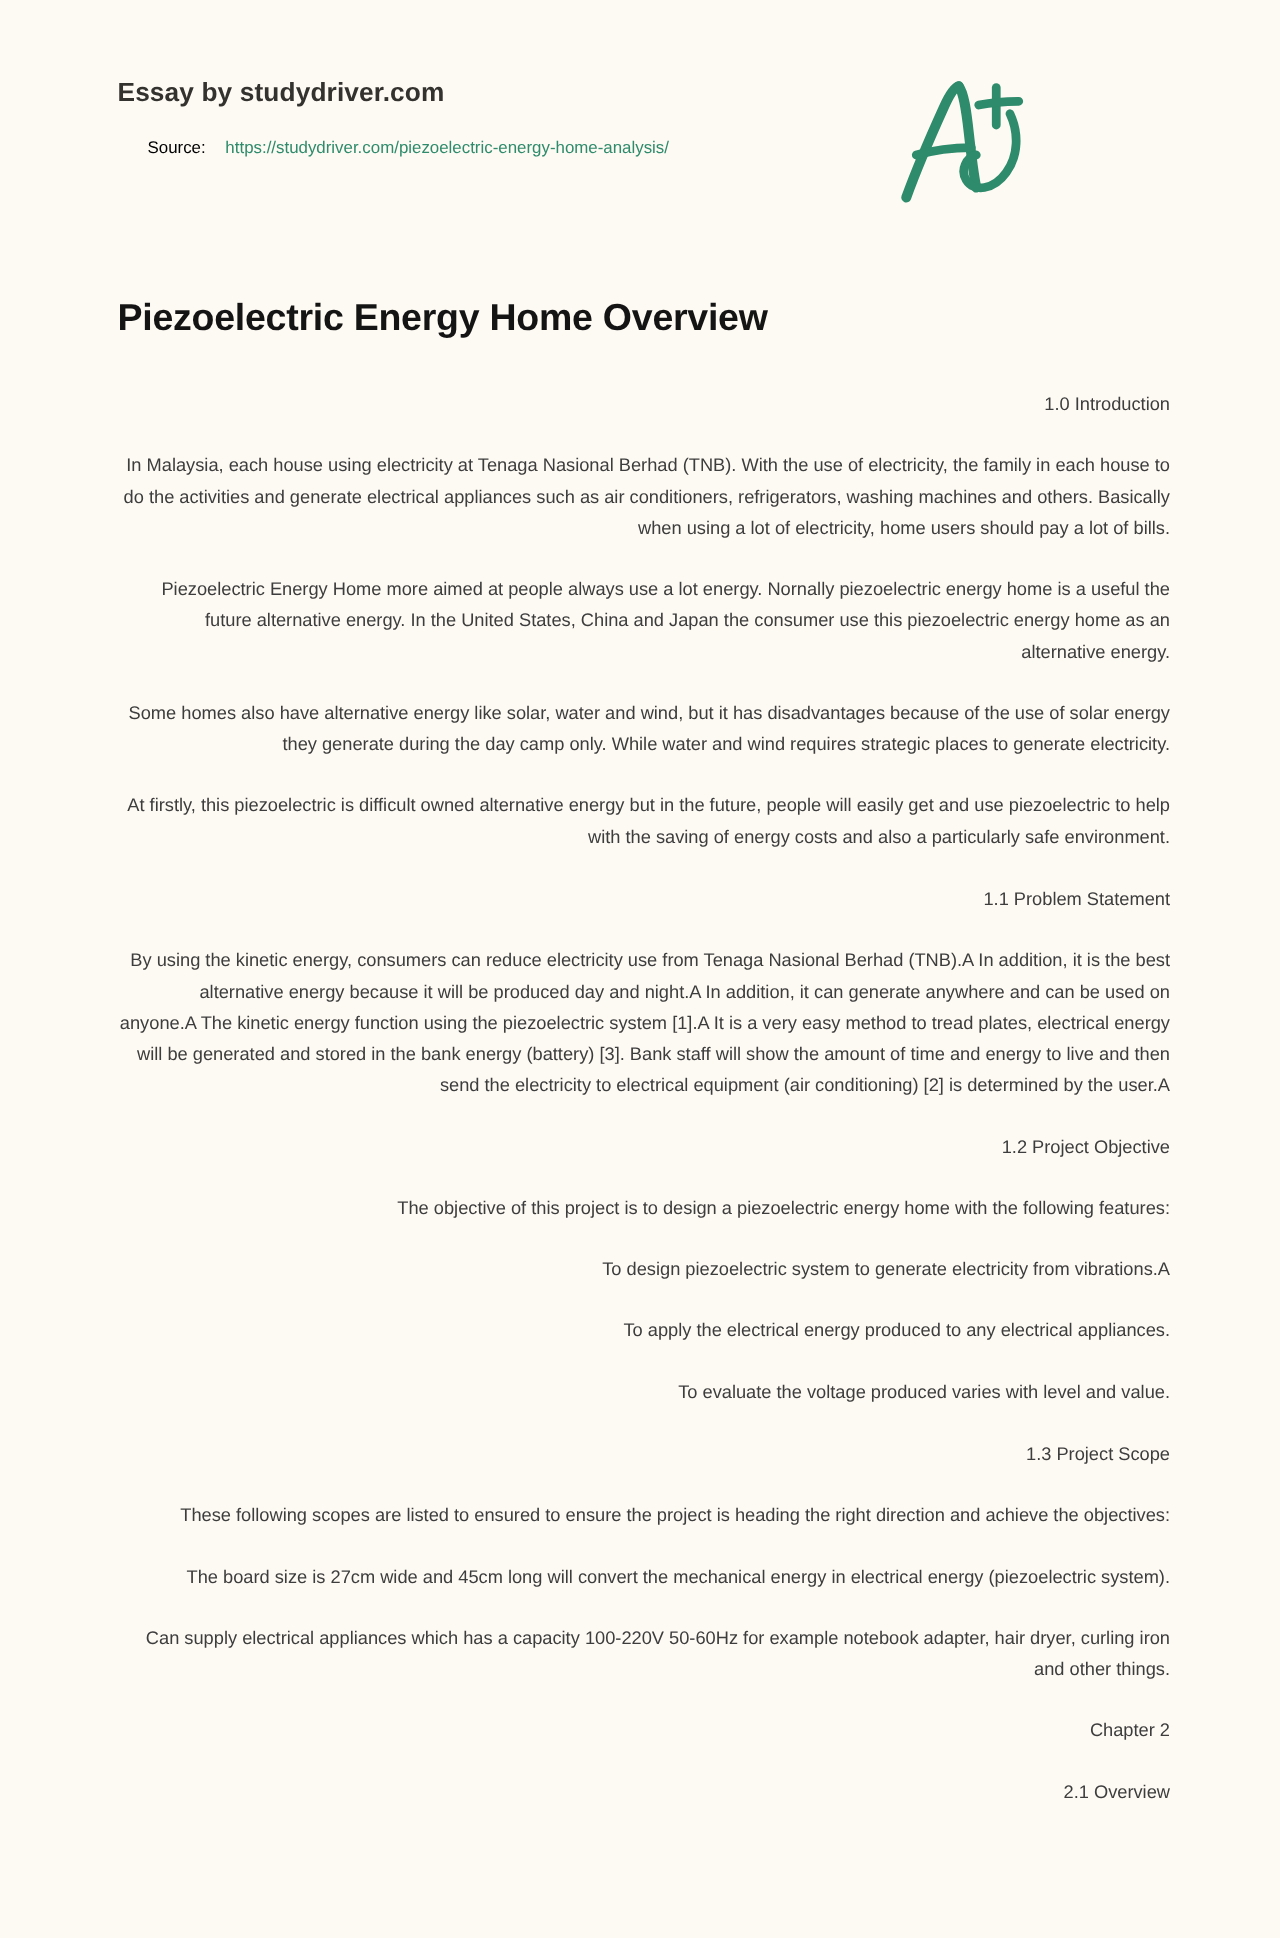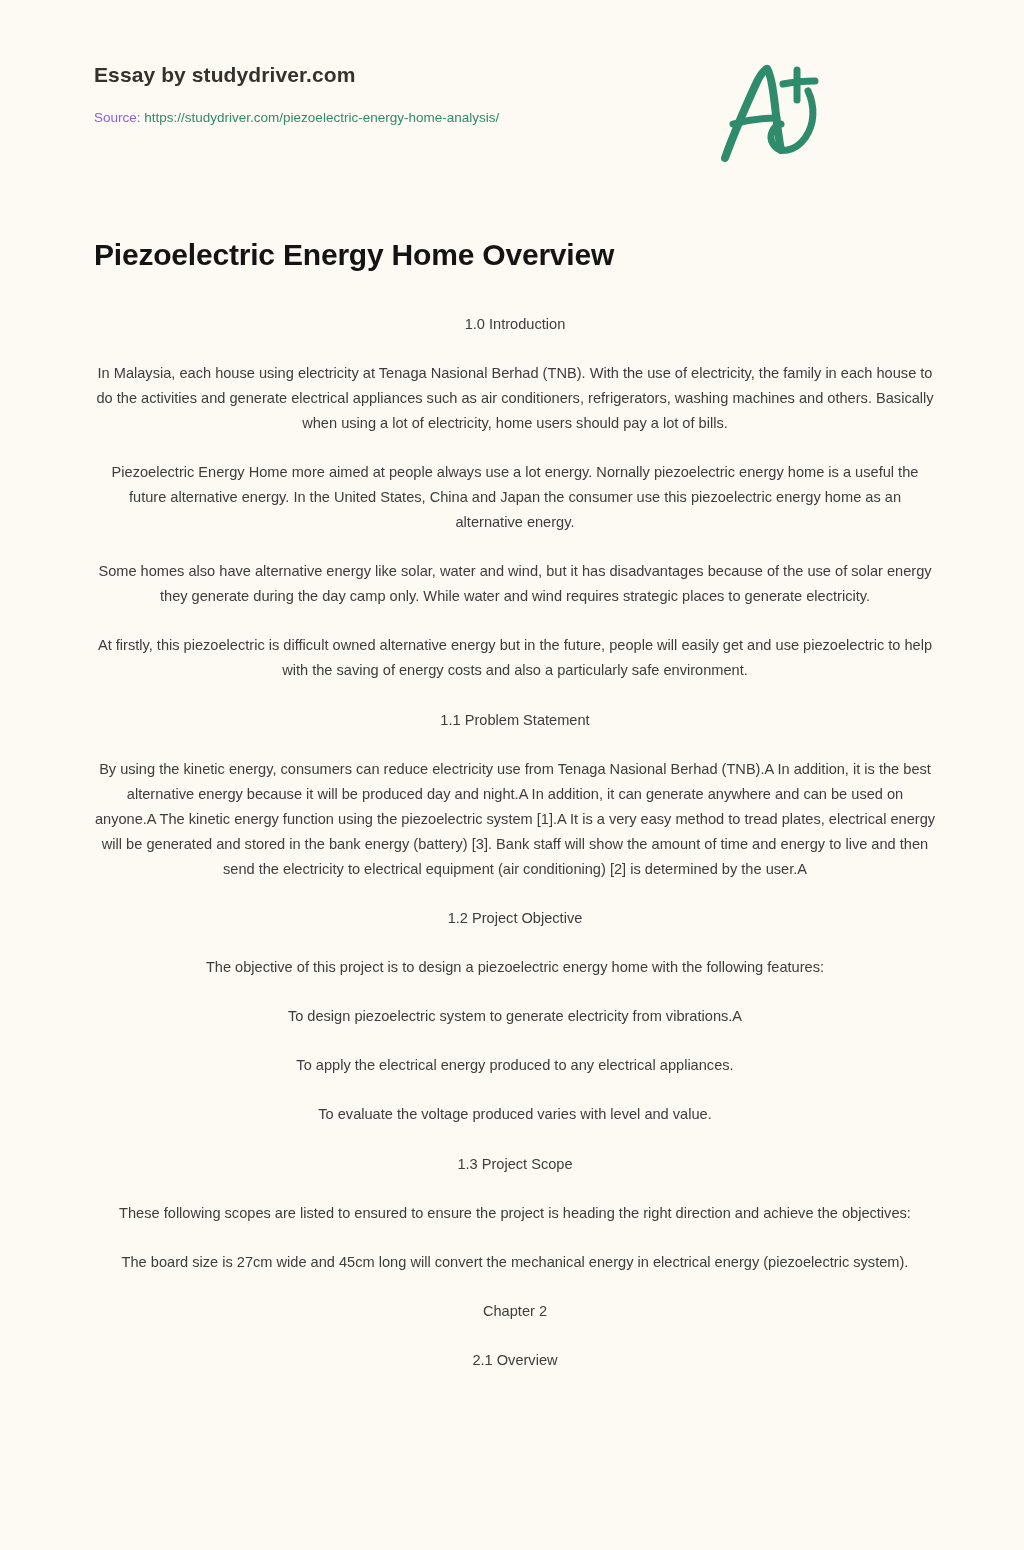--- a/index.html
+++ b/index.html
@@ -49,7 +49,8 @@
     white-space: nowrap;
   }
   .source-label {
-    color: #8b5cf6;
+    color: #000000;
+    margin-left: 24px;
   }
   .source-url {
     color: #2e8b6b;

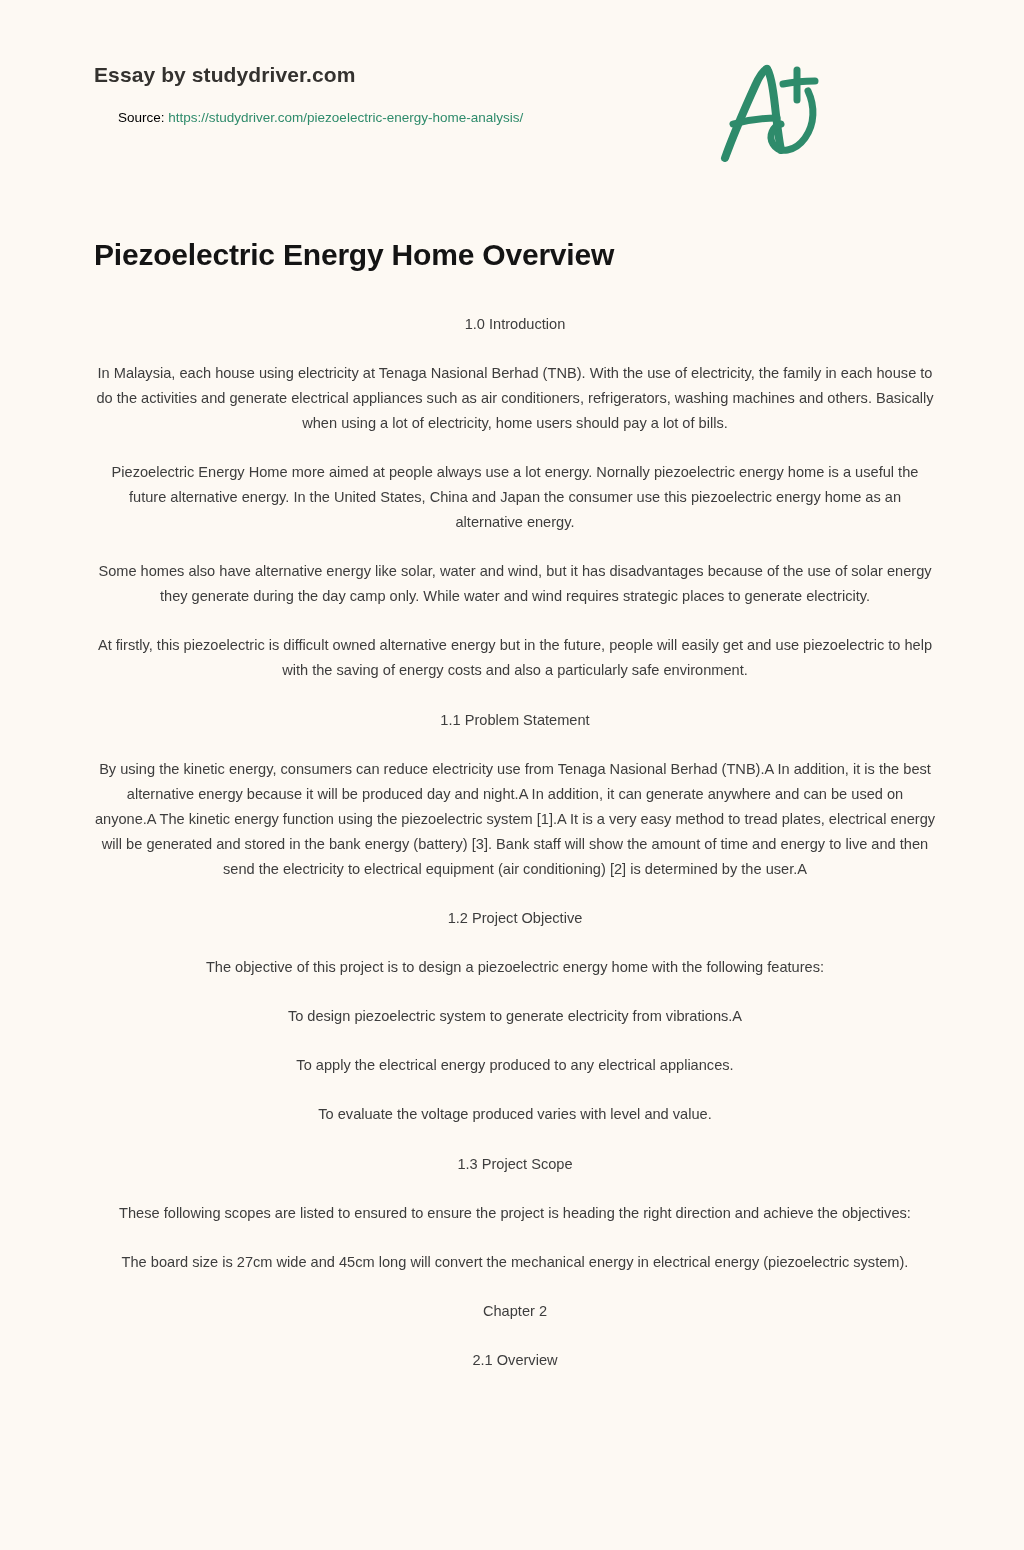--- a/index.html
+++ b/index.html
@@ -55,6 +55,7 @@
   .source-url {
     color: #2e8b6b;
     text-decoration: none;
+    margin-left: 12px;
   }
 
   

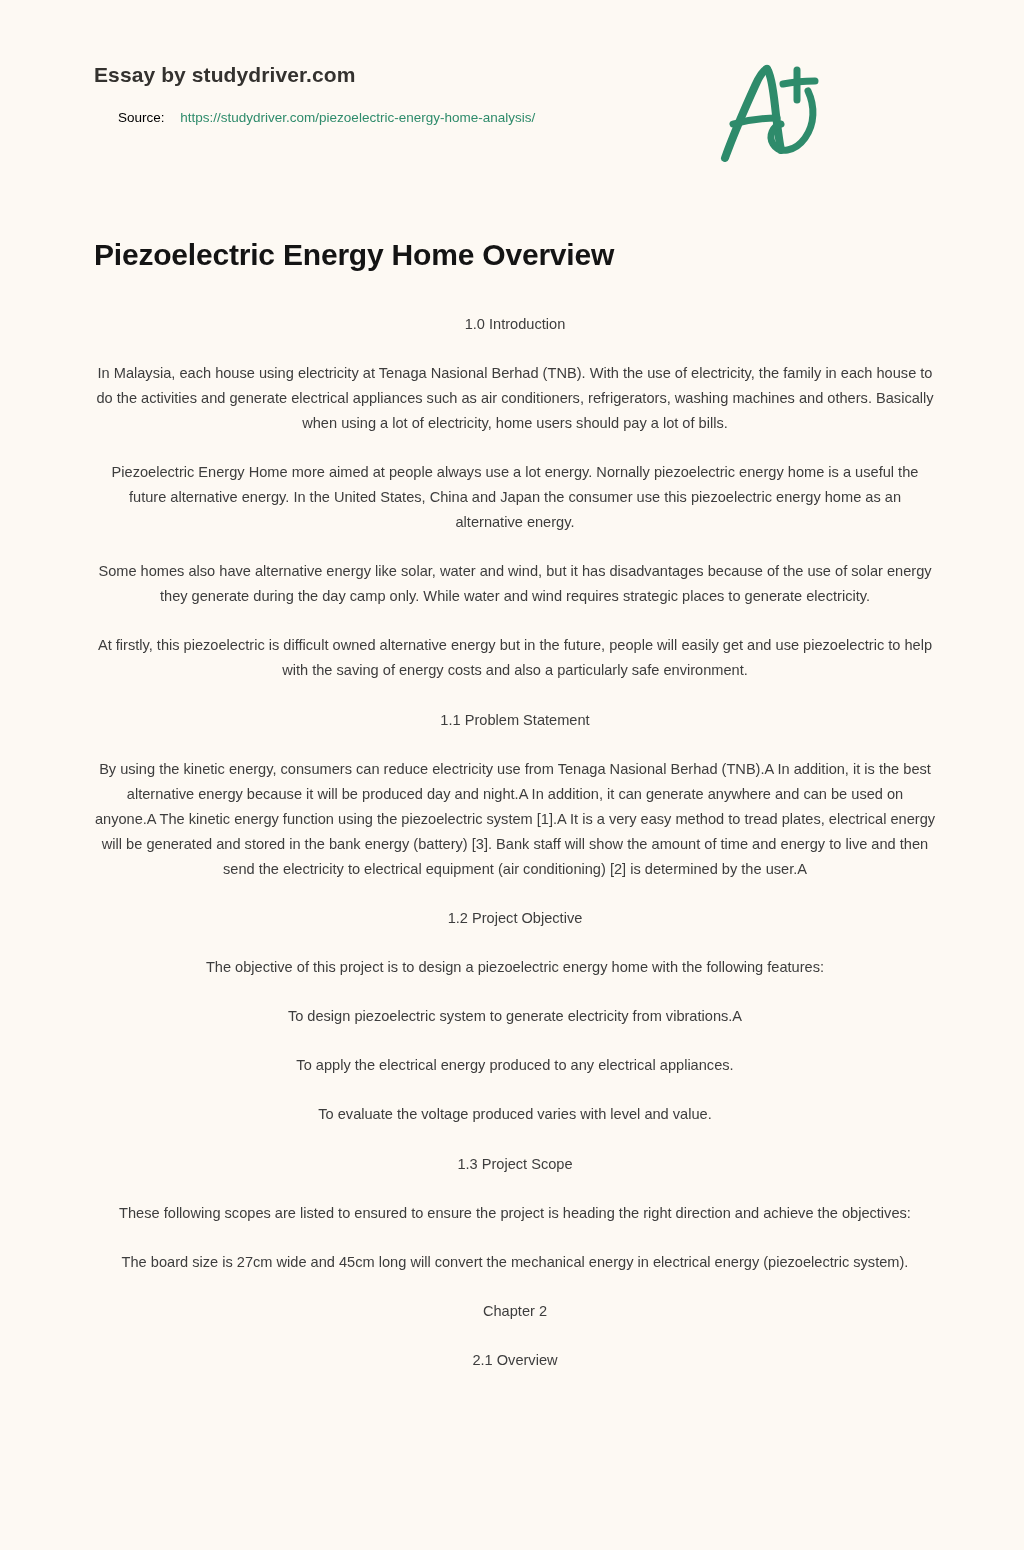--- a/index.html
+++ b/index.html
@@ -94,7 +94,7 @@
     line-height: 1.72;
     color: #3d3d3d;
     margin: 0 0 24px 0;
-    text-align: center;
+    text-align: right;
   }
 </style>
 </head>

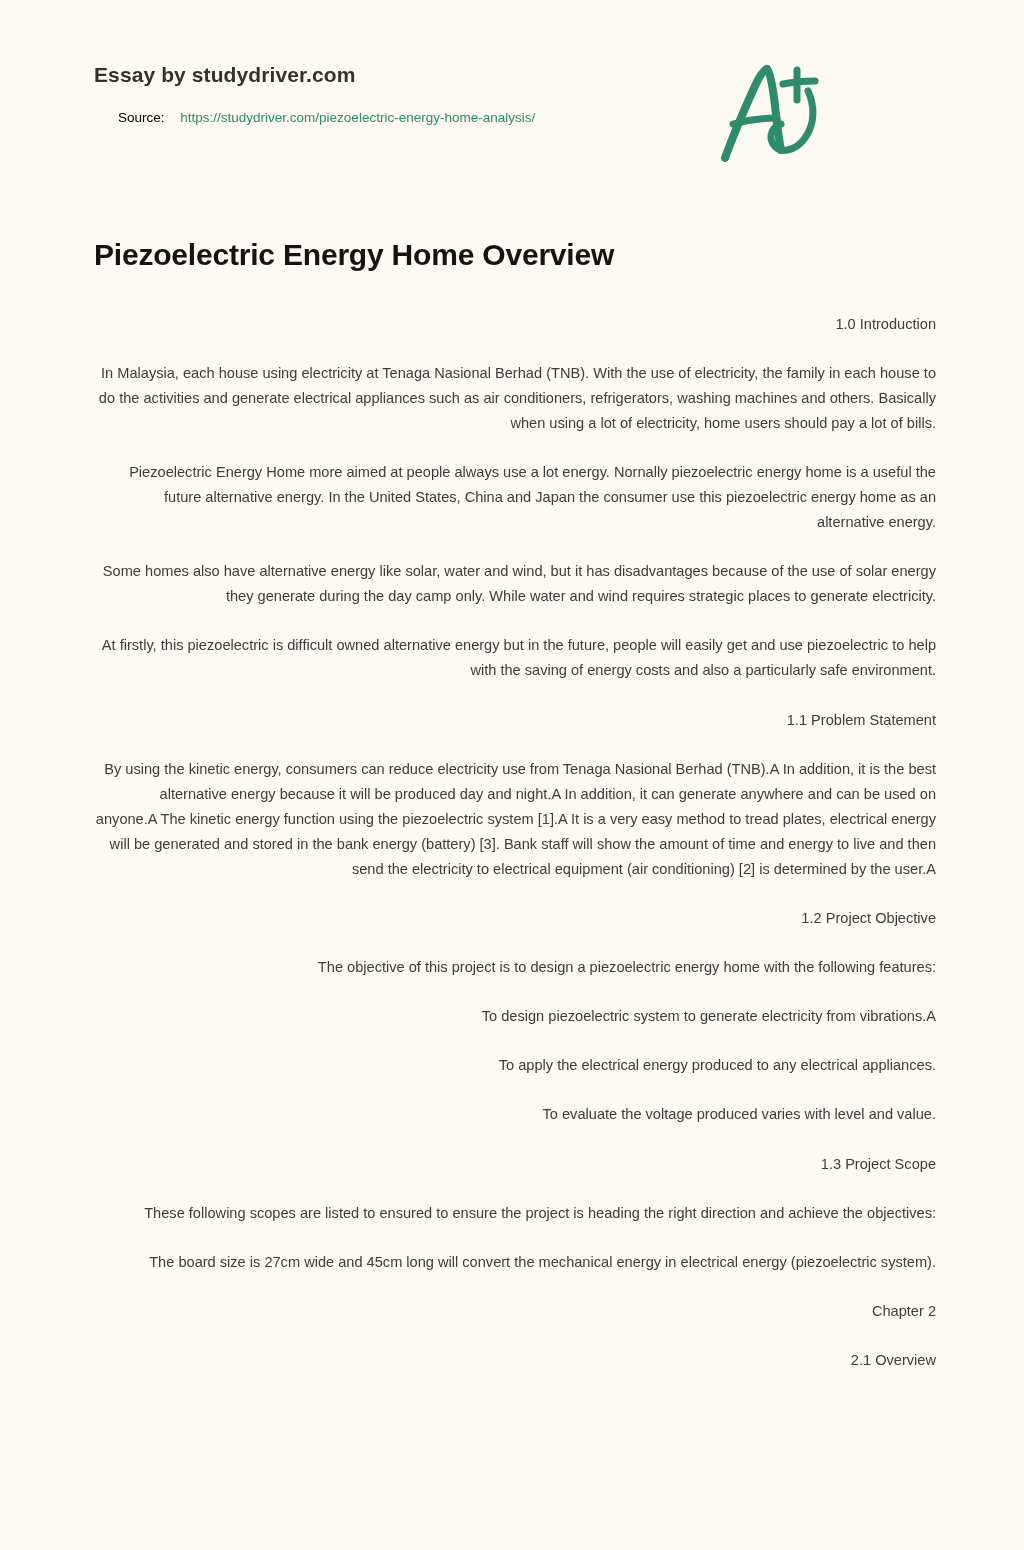--- a/index.html
+++ b/index.html
@@ -147,6 +147,7 @@
     <p class="para">1.3 Project Scope</p>
     <p class="para">These following scopes are listed to ensured to ensure the project is heading the right direction and achieve the objectives:</p>
     <p class="para">The board size is 27cm wide and 45cm long will convert the mechanical energy in electrical energy (piezoelectric system).</p>
+    <p class="para">Can supply electrical appliances which has a capacity 100-220V 50-60Hz for example notebook adapter, hair dryer, curling iron and other things.</p>
     <p class="para">Chapter 2</p>
     <p class="para">2.1 Overview</p>
 

